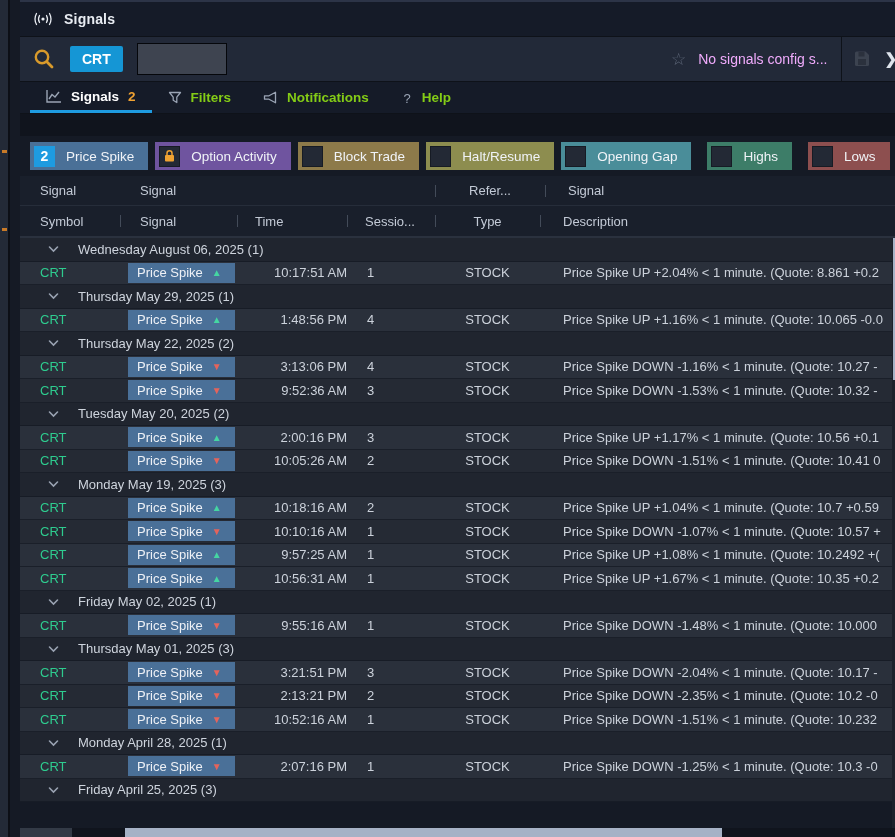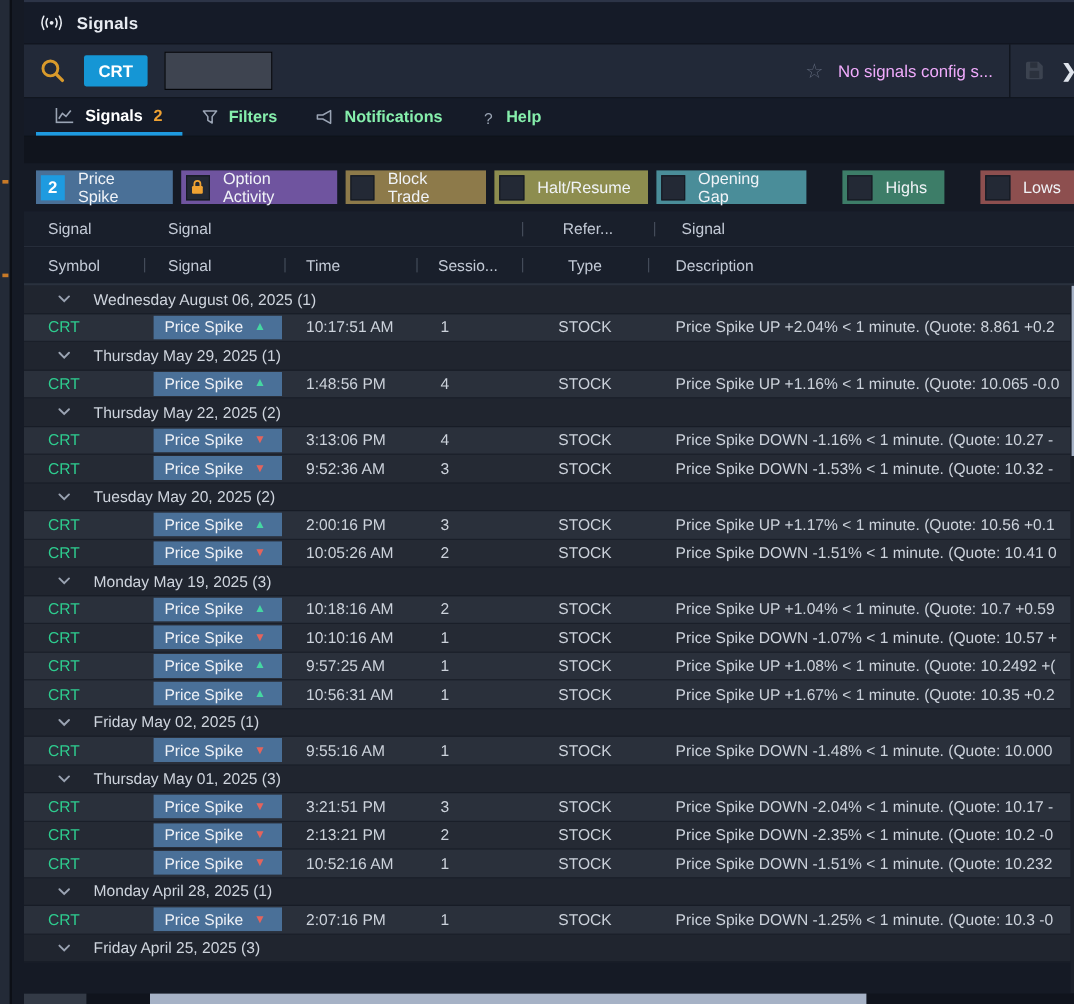--- a/index.html
+++ b/index.html
@@ -37,7 +37,7 @@
   
   .tabsrow { height:32px; background:#151b28; display:flex; align-items:stretch; padding-left:10px; border-bottom:1px solid #0e1219; }
   .tab { display:flex; align-items:center; gap:9px; padding:0 16px; cursor:pointer; }
-  .tab .tab-label { color:#86efac; font-size:13.5px; font-weight:bold; }
+  .tab .tab-label { color:#84cc16; font-size:13.5px; font-weight:bold; }
   .tab.active .tab-label { color:#ffffff; }
   .tab.active { border-bottom:3px solid #1e9be0; }
   .tab .tab-badge { color:#f0a232; font-size:13.5px; font-weight:bold; }

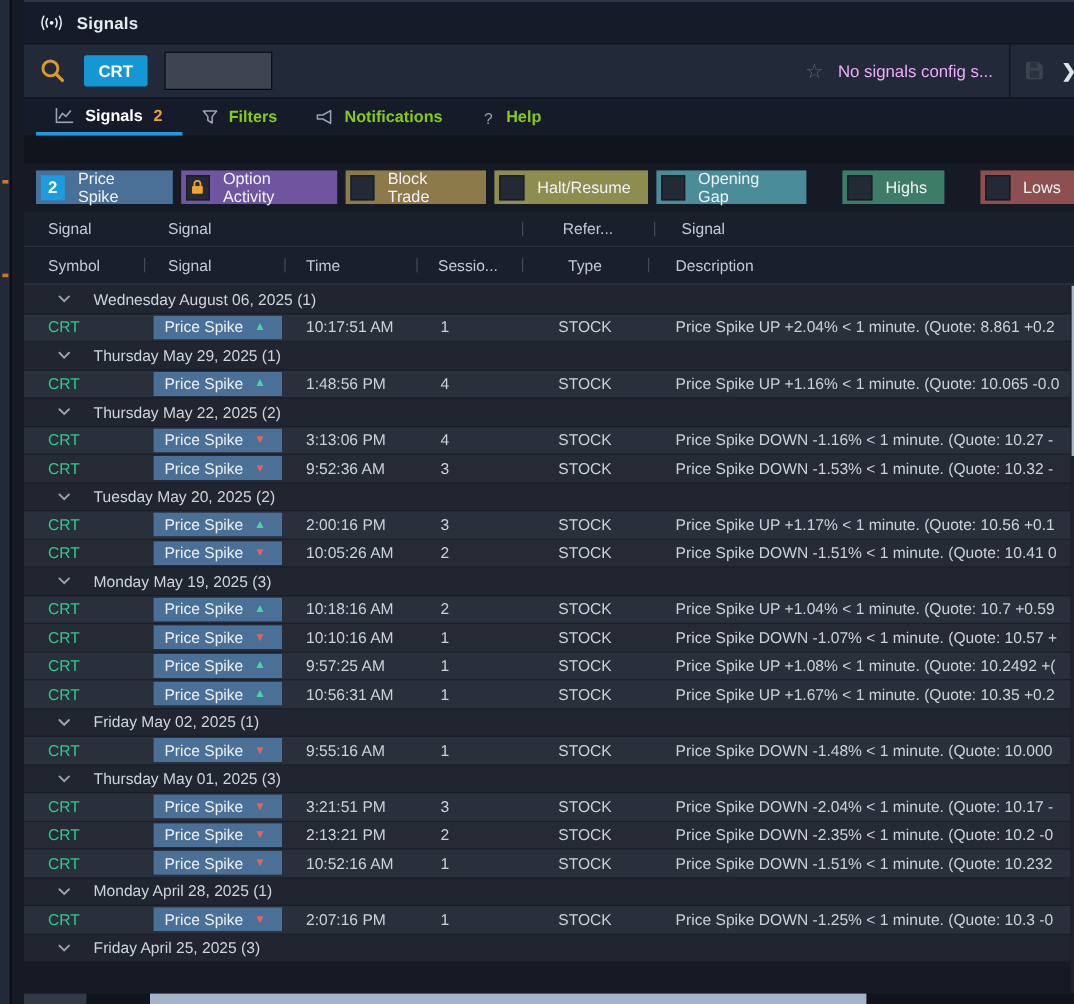--- a/index.html
+++ b/index.html
@@ -54,7 +54,7 @@
   .fchip .fbox.dark { background:#232935; border:1px solid #161b24; }
   .fchip .flabel { color:#f0f3f7; font-size:13.5px; }
   .fchip.sp1 { margin-left:0; }
-  .fchip.sp2 { margin-left:23px; }
+  .fchip.sp2 { margin-left:9px; }
 
   
   .ghdr { height:30px; background:#191f2b; display:grid; grid-template-columns:100px 315px 110px 1fr; align-items:center; border-bottom:1px solid #262d3a; }

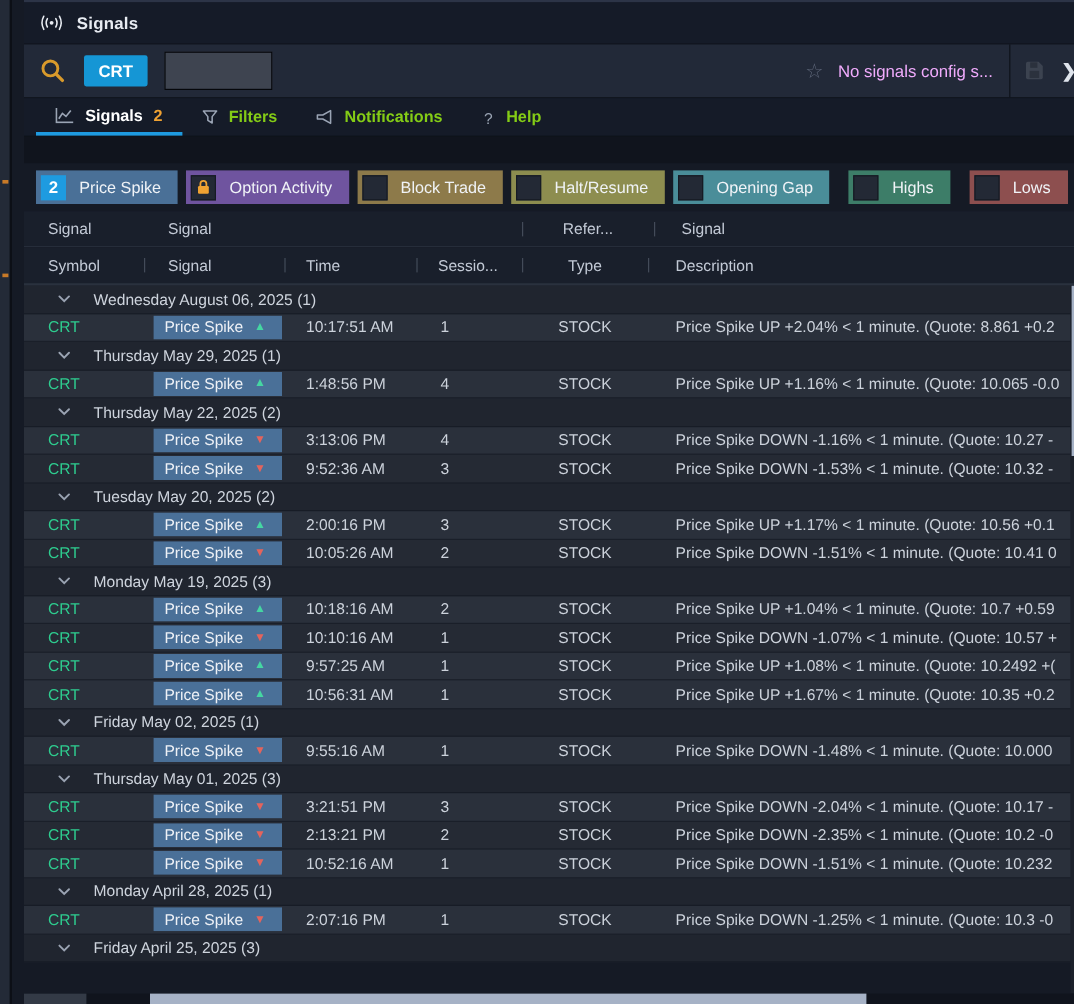--- a/index.html
+++ b/index.html
@@ -78,7 +78,7 @@
   .badge { width:107px; height:20px; background:#4a7098; display:flex; align-items:center; padding-left:9px; }
   .btxt { color:#eef1f6; font-size:13px; }
   .barrow { font-size:10px; margin-left:9px; }
-  .c.time { padding-left:18px; }
+  .c.time { padding-left:18px;text-align:right; }
   .c.sess { padding-left:20px; }
   .c.type { text-align:center; }
   .c.desc { padding-left:23px; }

